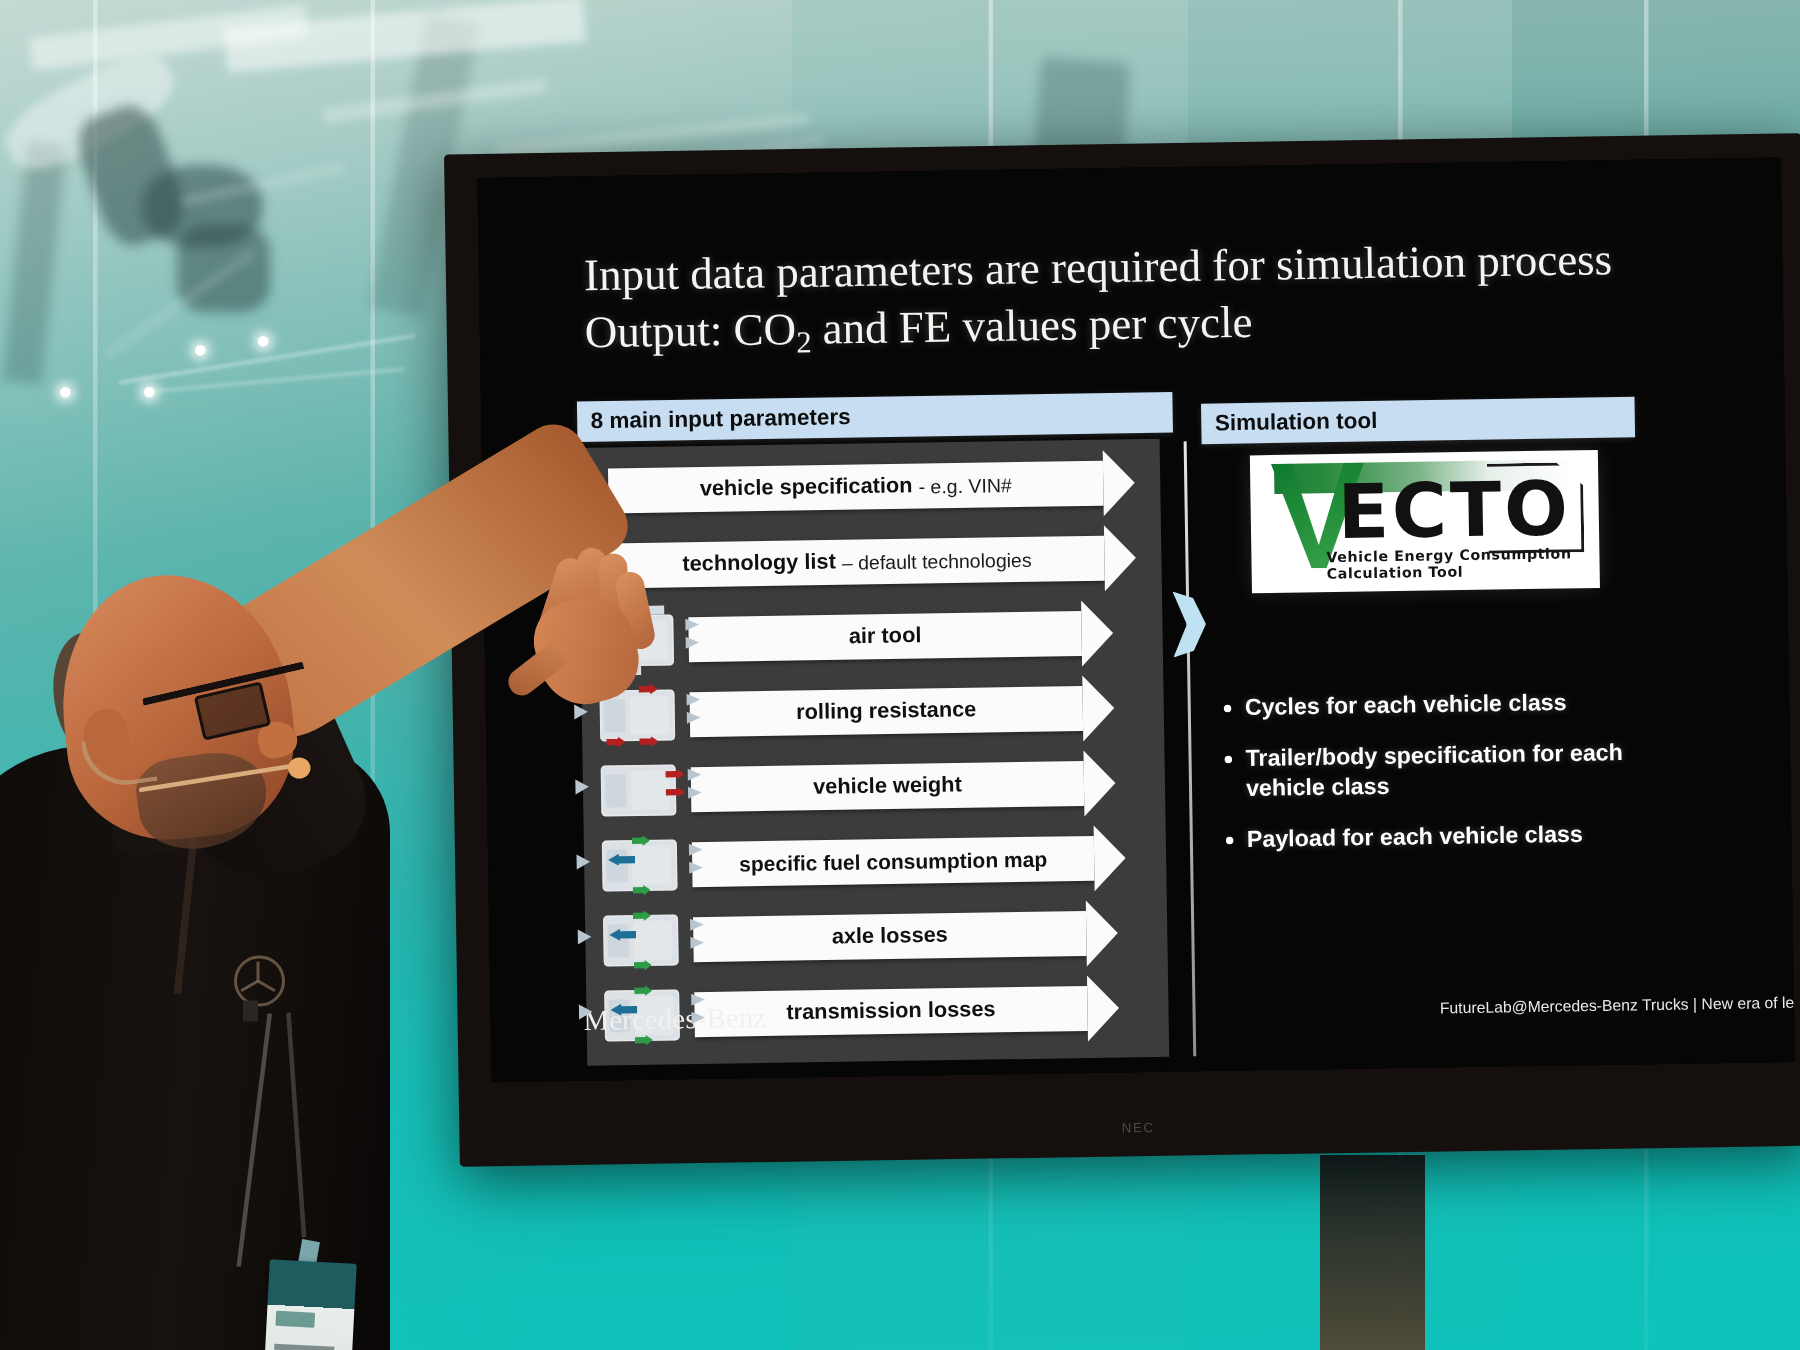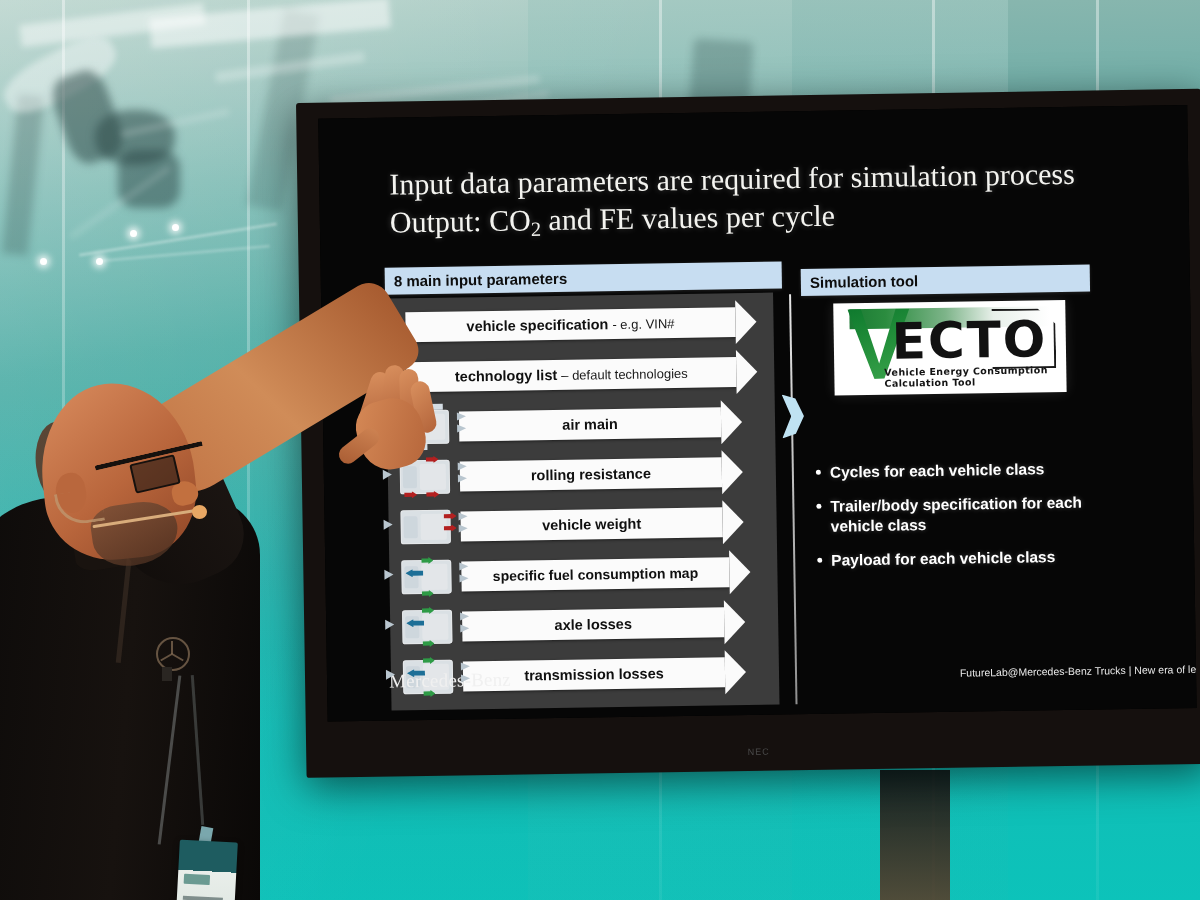--- a/index.html
+++ b/index.html
@@ -295,7 +295,7 @@
               <div class="tk-bot" style="left:20px"></div>
             </div>
             <div class="arrow" style="width:262px;margin-left:2px">
-              <span>air main</span>
+              <span>air tool</span>
             </div>
           </div>
 

